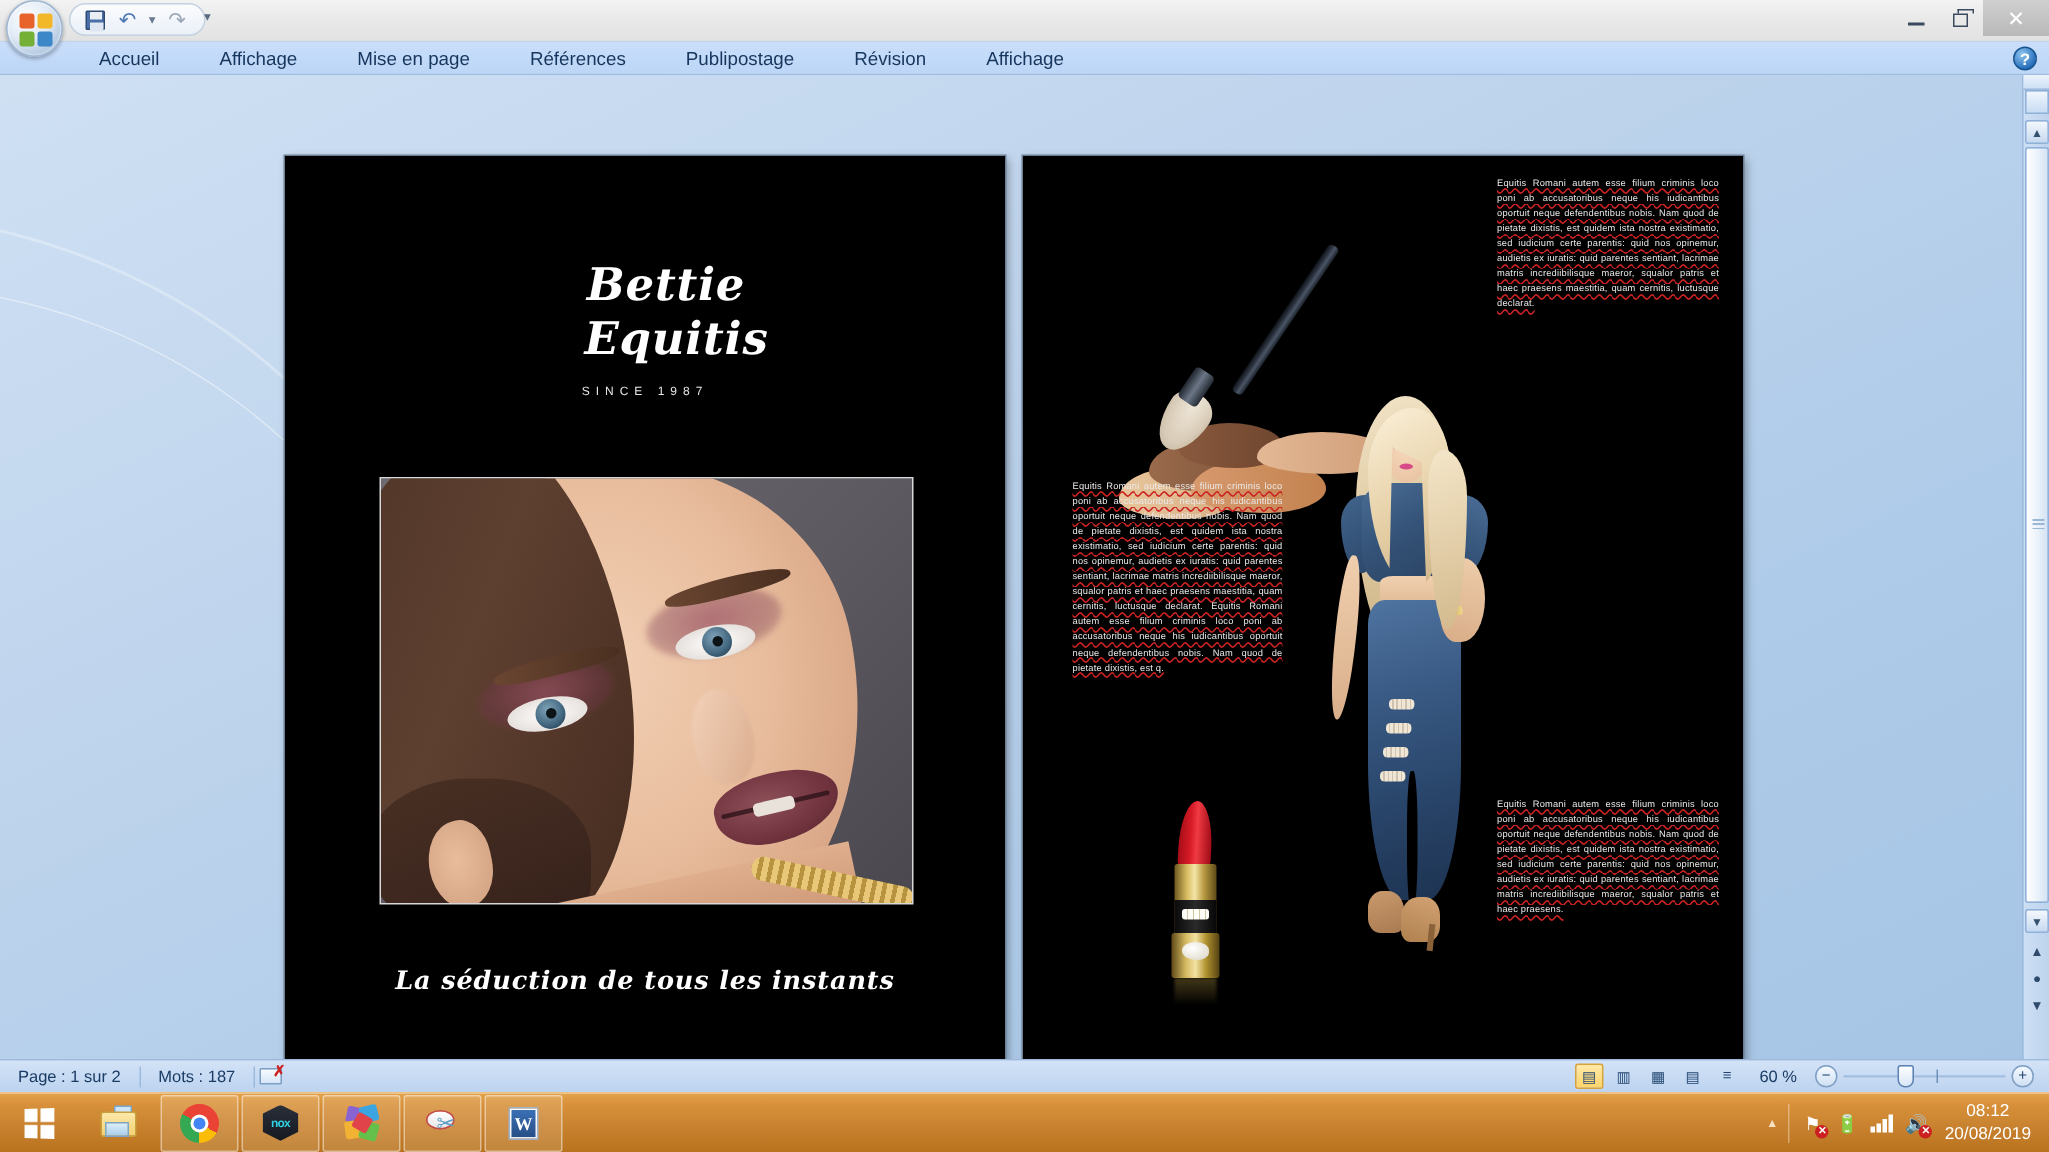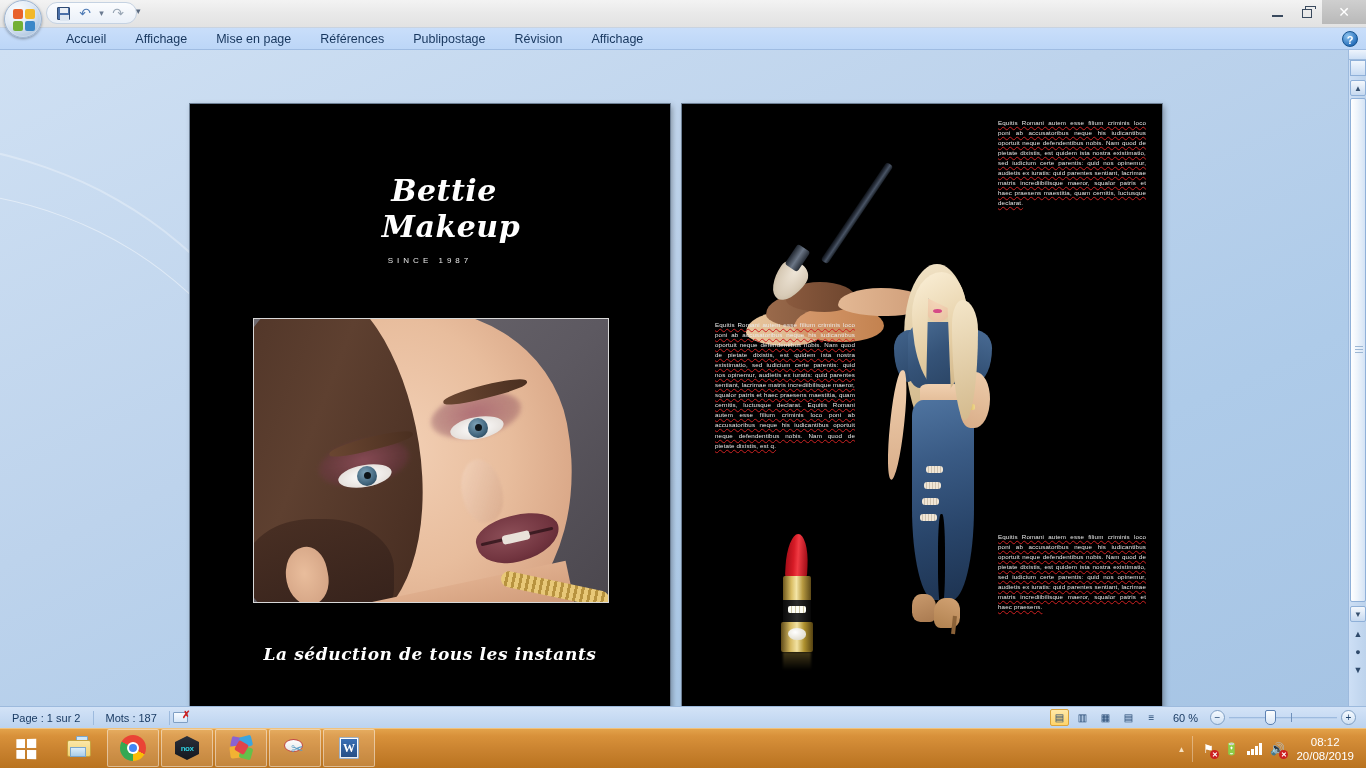--- a/index.html
+++ b/index.html
@@ -87,7 +87,7 @@
     background: linear-gradient(180deg,#c9defa 0%,#bcd6f7 100%);
     border-bottom: 1px solid #9fbce2;
   }
-  .tabs { position:absolute; left:52px; top:0; height:22px; display:flex; align-items:center; gap:1px; }
+  .tabs { position:absolute; left:52px; top:0; height:22px; display:flex; align-items:center; gap:12px; }
   .tab {
     padding: 0 14px; height:22px; line-height:22px;
     font-size: 12.5px; color:#17365d; white-space:nowrap;

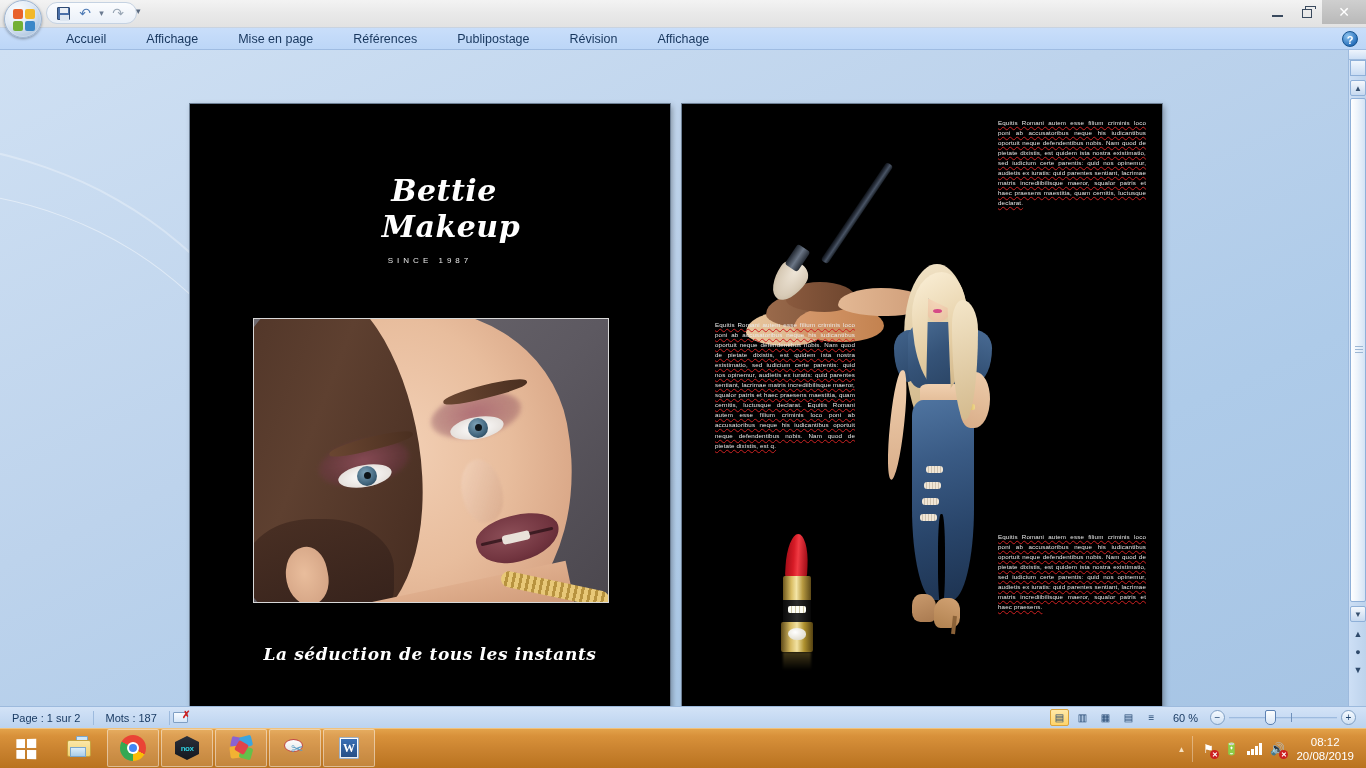--- a/index.html
+++ b/index.html
@@ -579,7 +579,7 @@
 
       <div class="logo-wrap">
         <div class="logo-line1">Bettie</div>
-        <div class="logo-line2">Makeup</div>
+        <div class="logo-line2">Equitis</div>
         <div class="logo-since">SINCE 1987</div>
       </div>
 

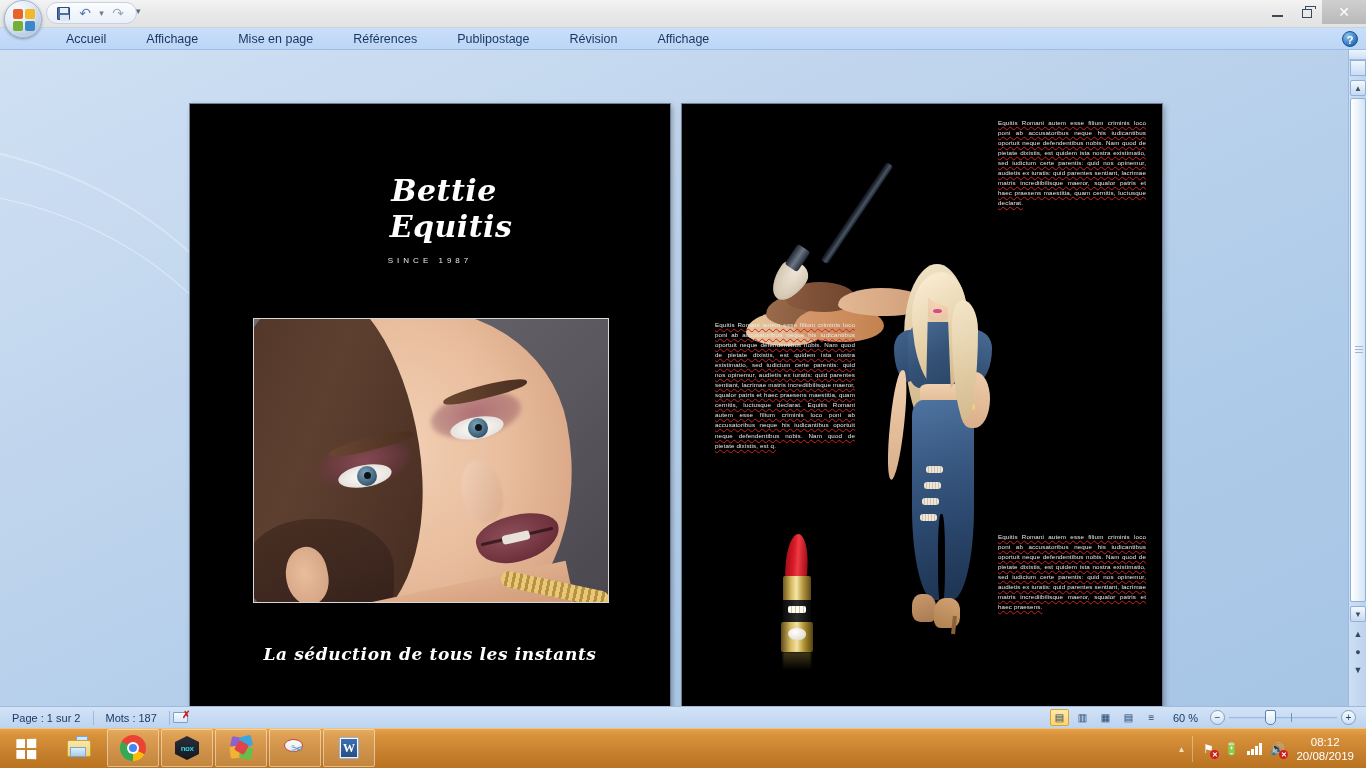--- a/index.html
+++ b/index.html
@@ -448,7 +448,7 @@
     position:absolute; left:0; top:728px; width:1366px; height:40px;
     background: linear-gradient(180deg,#e3a24a 0%, #d8913a 18%, #c9822f 55%, #b9731f 100%);
     border-top:1px solid #f0c27e;
-    display:flex; 
+    display:flex; align-items:center;
   }
   .start-btn {
     width:52px; height:40px; display:flex; align-items:center; justify-content:center;

